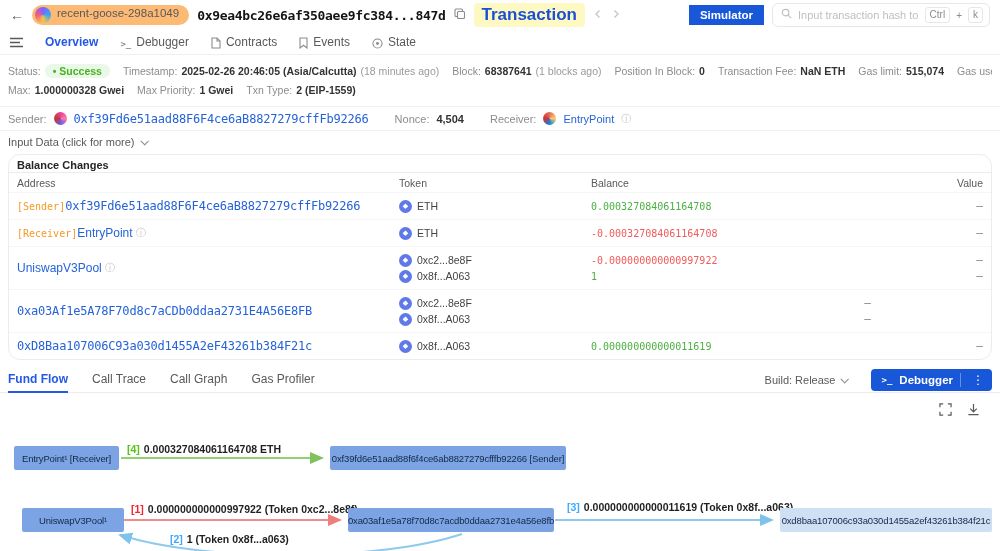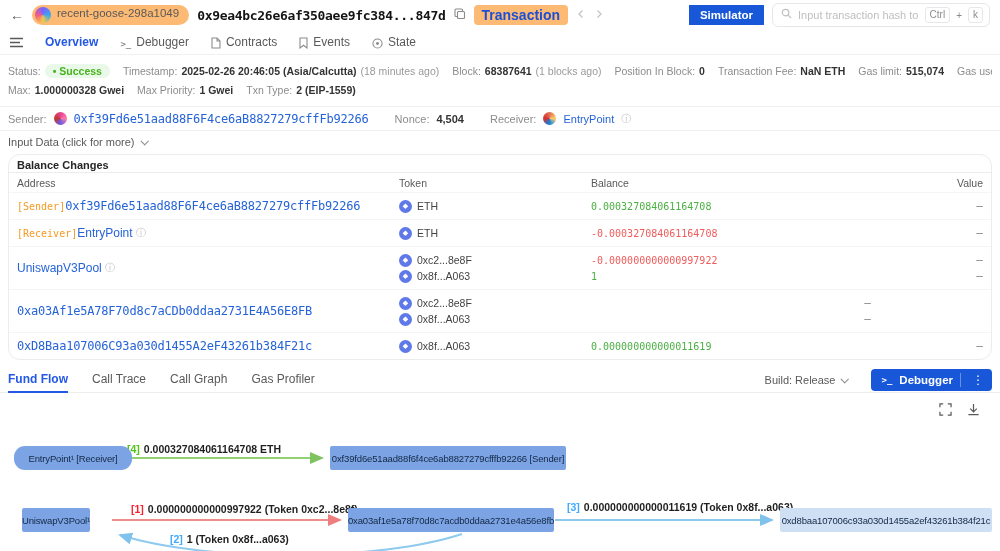--- a/index.html
+++ b/index.html
@@ -17,7 +17,7 @@
   .session-pill span { color:#595959; font-size:11.5px; }
   .txhash { font-family:"DejaVu Sans Mono", monospace; font-weight:bold; font-size:13px; color:#141414; letter-spacing:-0.3px; }
   .copy-ic { color:#8c8c8c; }
-  .tx-badge { background:#fdba74; color:#1b4fd6; font-size:14px; font-weight:600; border-radius:4px; padding:2px 8px; }
+  .tx-badge { background:#fef9c3; color:#1b4fd6; font-size:17px; font-weight:600; border-radius:4px; padding:2px 8px; }
   .pager { color:#c4c4c4; font-size:12px; letter-spacing:2px; }
   .hdr-spacer { flex:1; }
   .btn-primary { background:#1757d8; color:#fff; border:none; border-radius:0; font-size:11.5px; font-weight:600; padding:4px 11px; cursor:pointer; font-family:"Liberation Sans", sans-serif; }

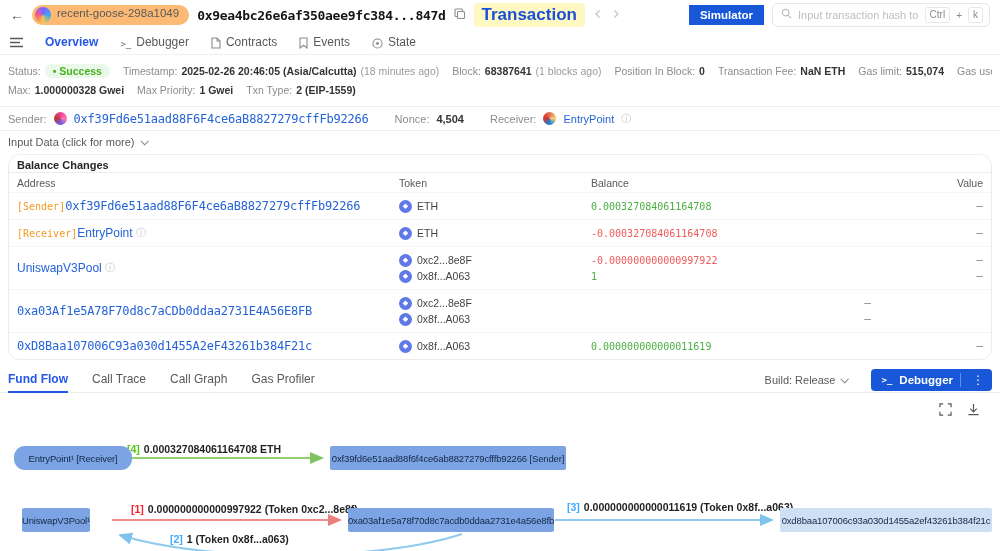--- a/index.html
+++ b/index.html
@@ -421,7 +421,7 @@
     <div class="flow-label" style="left:127px; top:50px;">
       <span class="seq seq-green">[4]</span><span>0.000327084061164708 ETH</span>
     </div>
-    <div class="node" style="left:14px; top:53px; width:118px;border-radius:11px;">EntryPoint¹ [Receiver]</div>
+    <div class="node" style="left:14px; top:53px; width:105px;">EntryPoint¹ [Receiver]</div>
     <div class="node" style="left:330px; top:53px; width:236px;">0xf39fd6e51aad88f6f4ce6ab8827279cfffb92266 [Sender]</div>
 
     <div class="flow-label" style="left:131px; top:110px;">

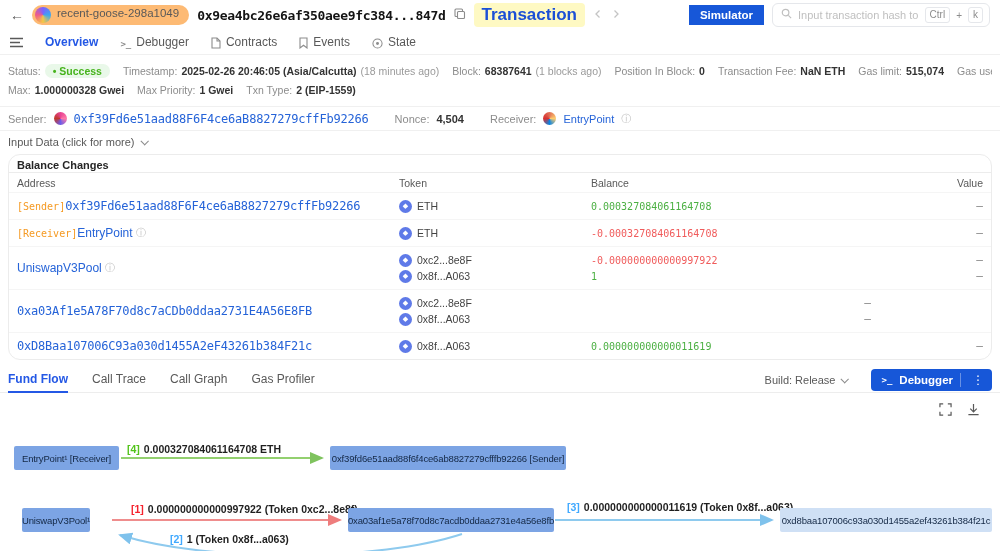--- a/index.html
+++ b/index.html
@@ -434,7 +434,7 @@
       <span class="seq seq-blue">[3]</span><span>0.000000000000011619 (Token 0x8f...a063)</span>
     </div>
 
-    <div class="node" style="left:22px; top:115px; width:68px;">UniswapV3Pool¹</div>
+    <div class="node" style="left:22px; top:115px; width:102px;">UniswapV3Pool¹</div>
     <div class="node" style="left:348px; top:115px; width:206px;">0xa03af1e5a78f70d8c7acdb0ddaa2731e4a56e8fb</div>
     <div class="node light" style="left:780px; top:115px; width:212px;">0xd8baa107006c93a030d1455a2ef43261b384f21c</div>
   </div>

